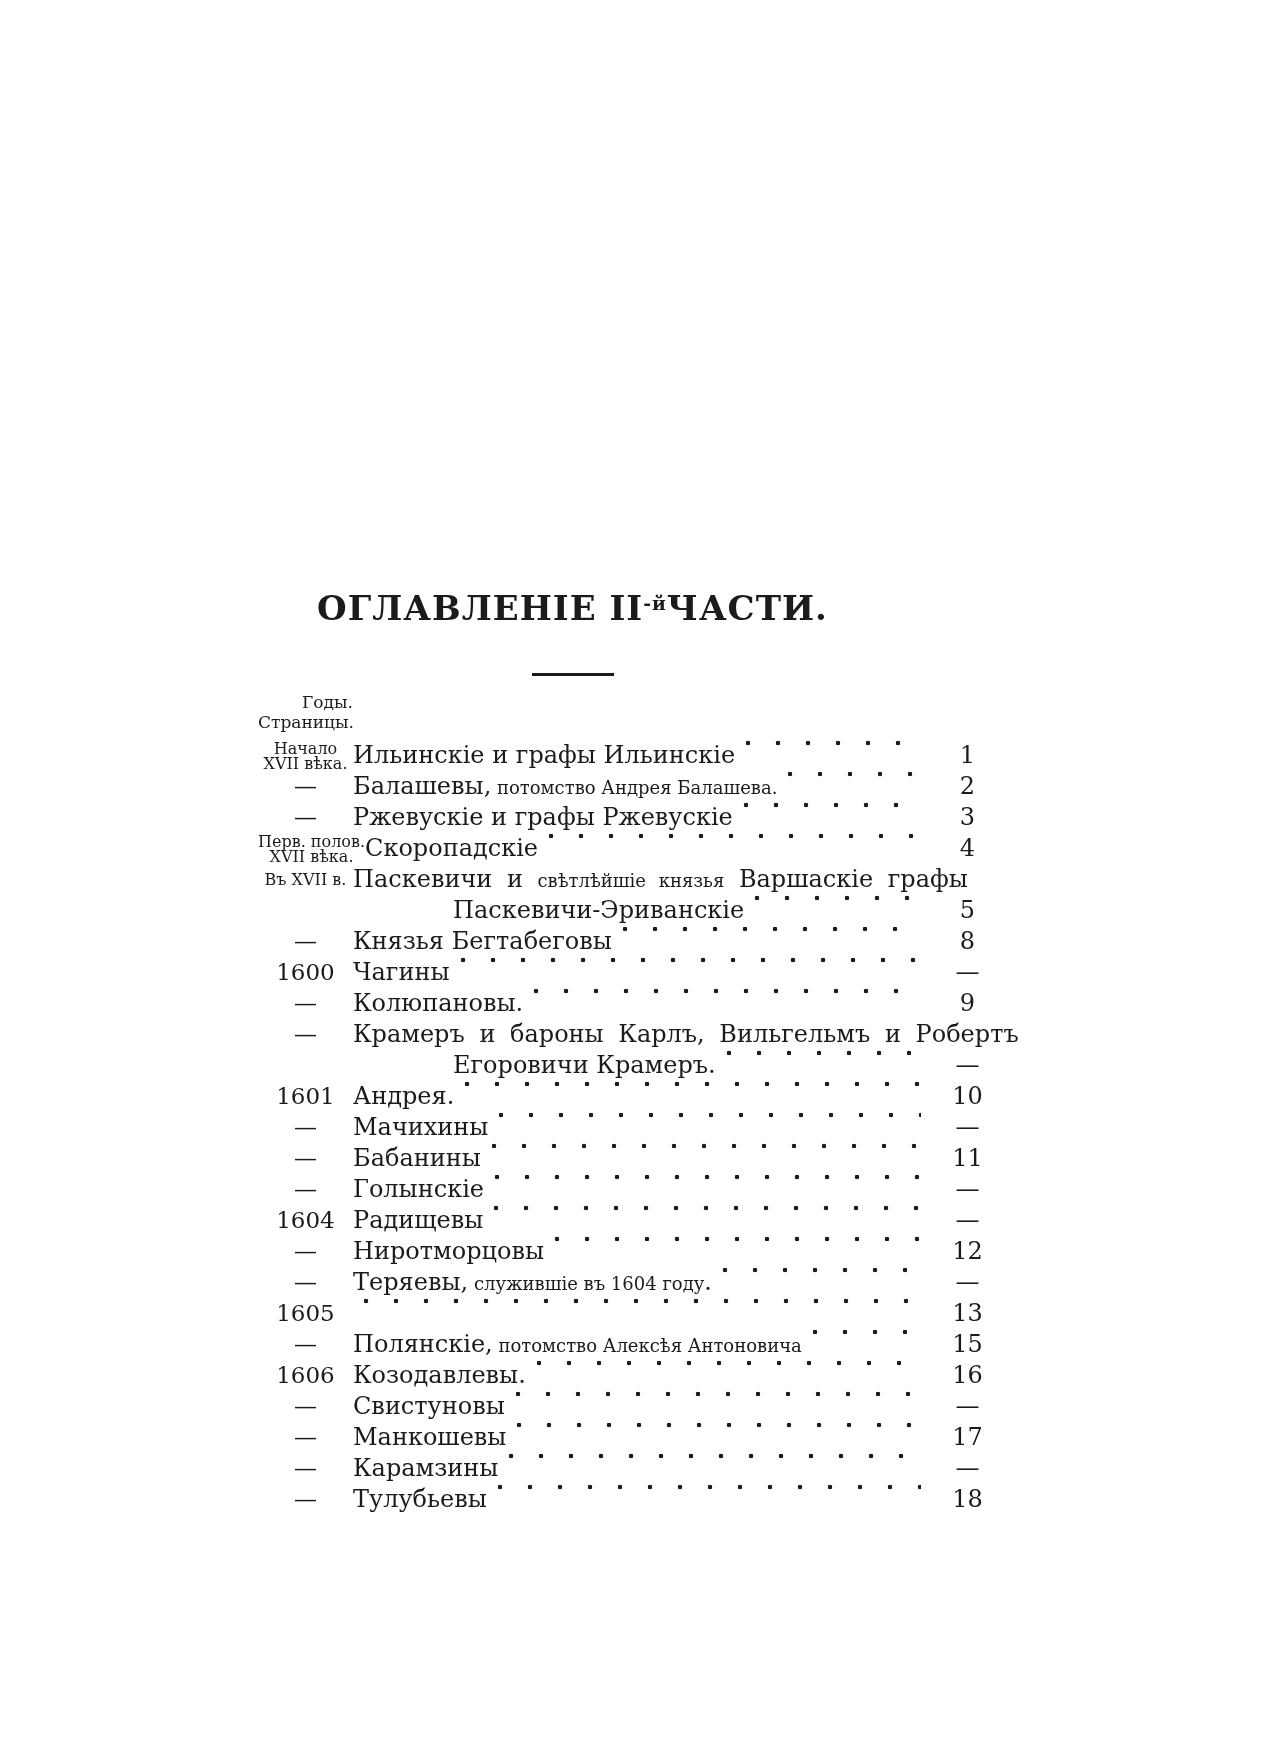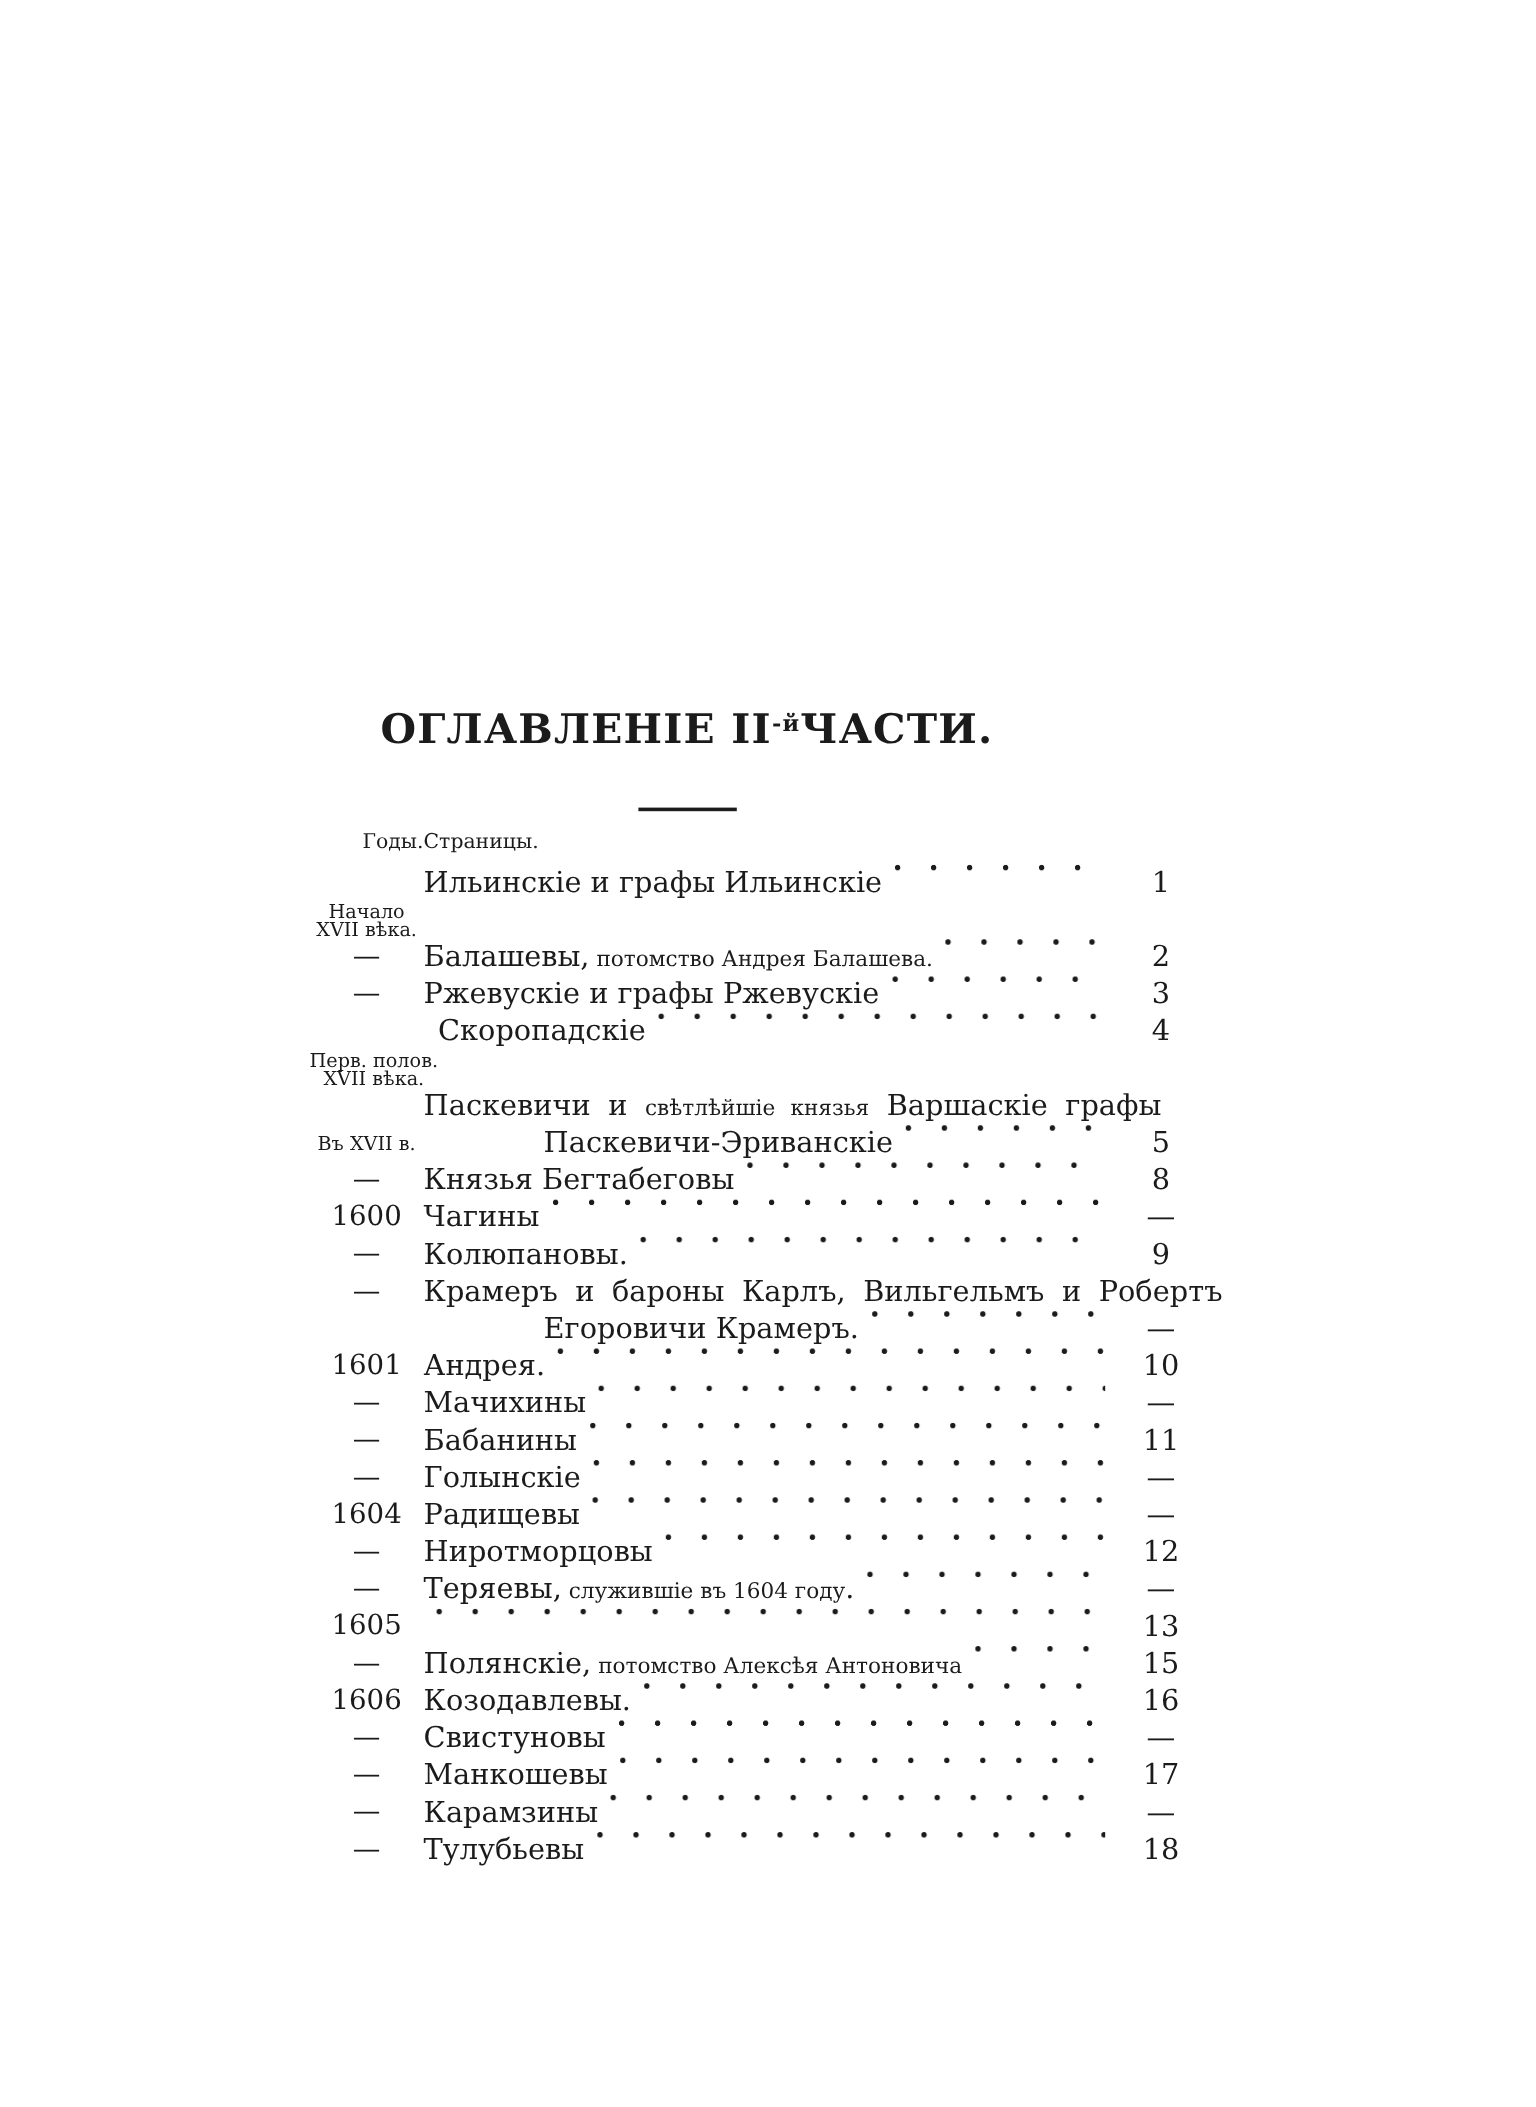--- a/index.html
+++ b/index.html
@@ -54,6 +54,7 @@
     width: 752px;
     font-size: 17px;
     line-height: 20px;
+    flex-direction: column;
   }
   .colheads .ylab { padding-left: 44px; }
   

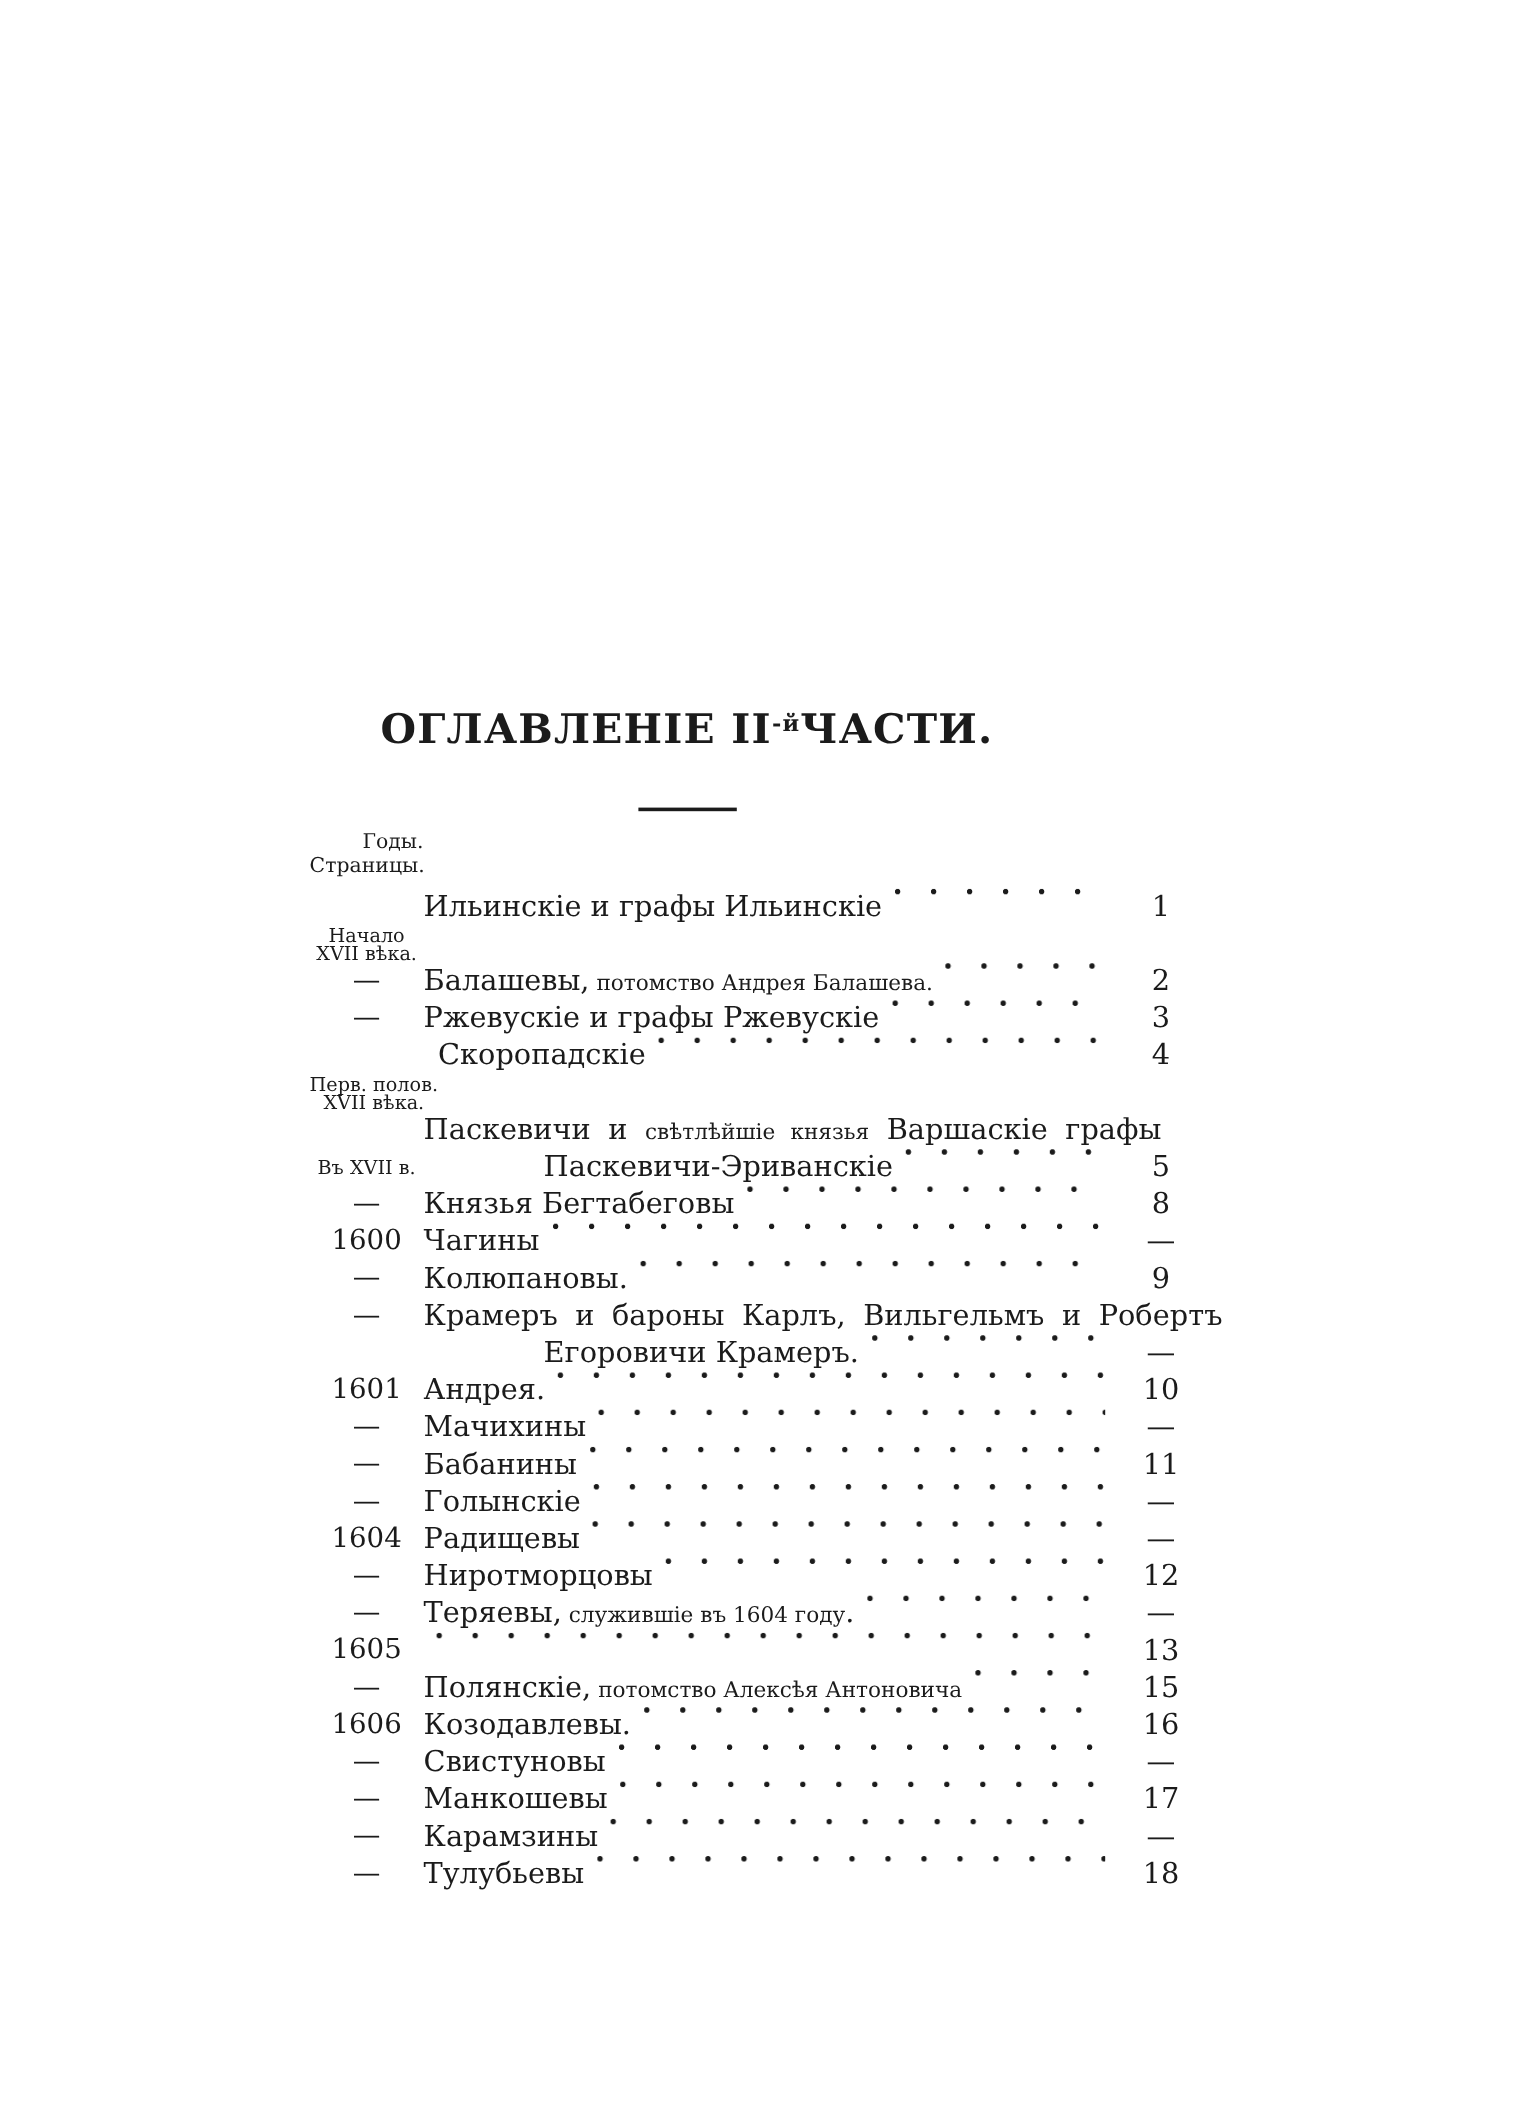--- a/index.html
+++ b/index.html
@@ -74,7 +74,6 @@
     font-size: 16px;
     line-height: 15px;
     padding-top: 1px;
-    margin-top: 31px;
   }
   .year.small.single { line-height: 31px; padding-top: 0; }
   .body { flex: 1 1 auto; min-width: 0; }

